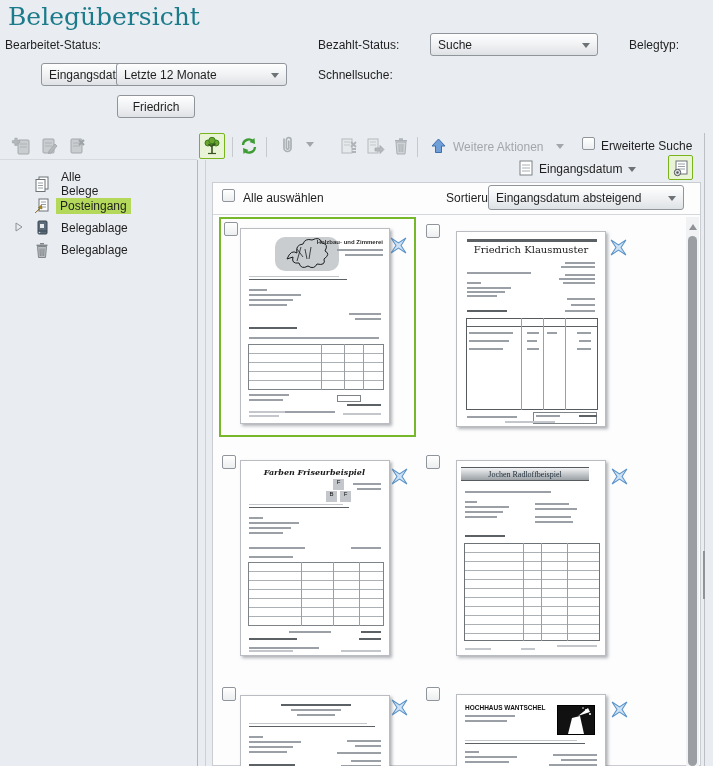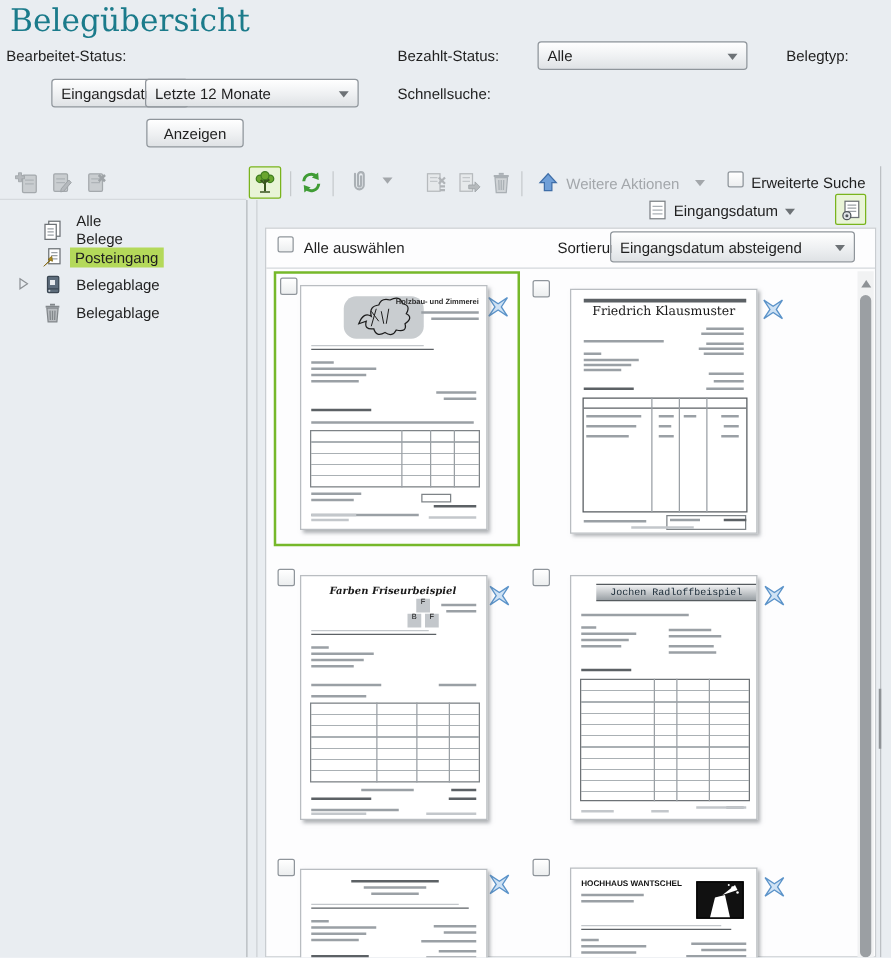--- a/index.html
+++ b/index.html
@@ -95,7 +95,7 @@
   <div class="flabel" style="left:5px; top:38px;">Bearbeitet-Status:</div>
   <div class="flabel" style="left:318px; top:38px;">Bezahlt-Status:</div>
   <div class="combo" style="left:430px; top:33px; width:168px;">
-    <span>Alle</span>
+    <span>Suche</span>
     <span class="arr"></span>
   </div>
   <div class="flabel" style="left:629px; top:38px;">Belegtyp:</div>

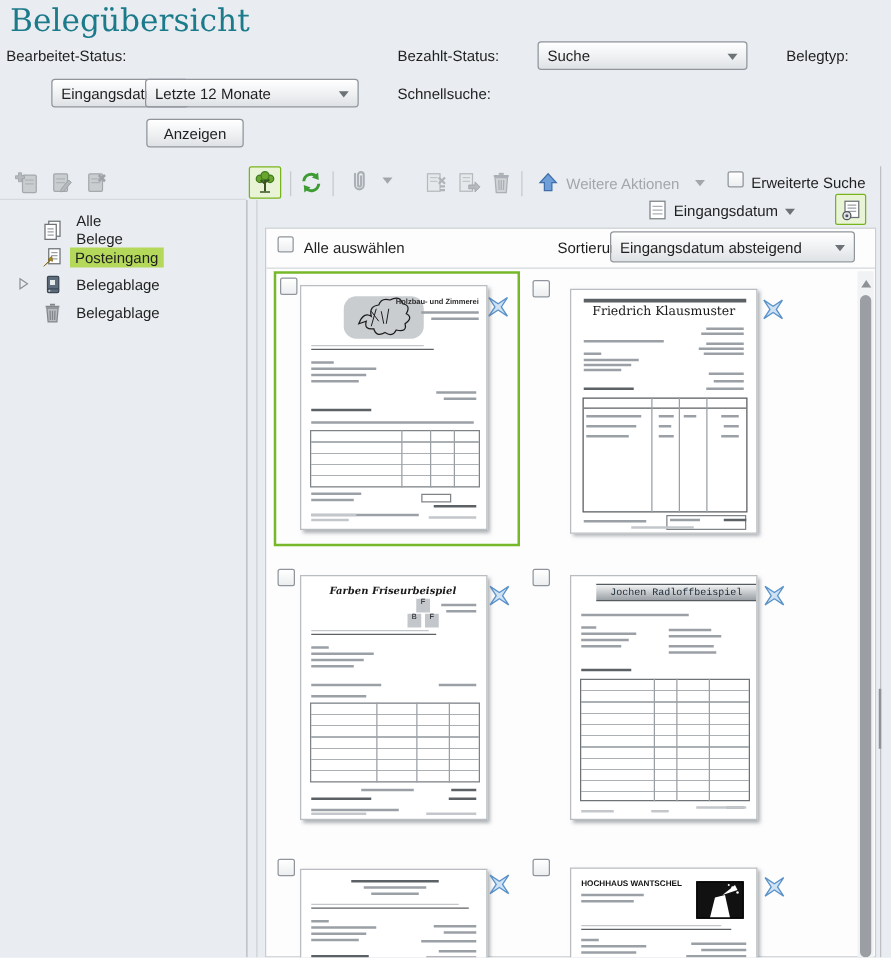--- a/index.html
+++ b/index.html
@@ -110,7 +110,7 @@
   </div>
   <div class="flabel" style="left:318px; top:68px;">Schnellsuche:</div>
 
-  <div class="btn" style="left:117px; top:95px; width:78px;">Anzeigen</div>
+  <div class="btn" style="left:117px; top:95px; width:78px;">Friedrich</div>
 
   <div class="icon-btn" style="left:8px; top:133px;">
     <svg width="22" height="22" viewBox="0 0 22 22">

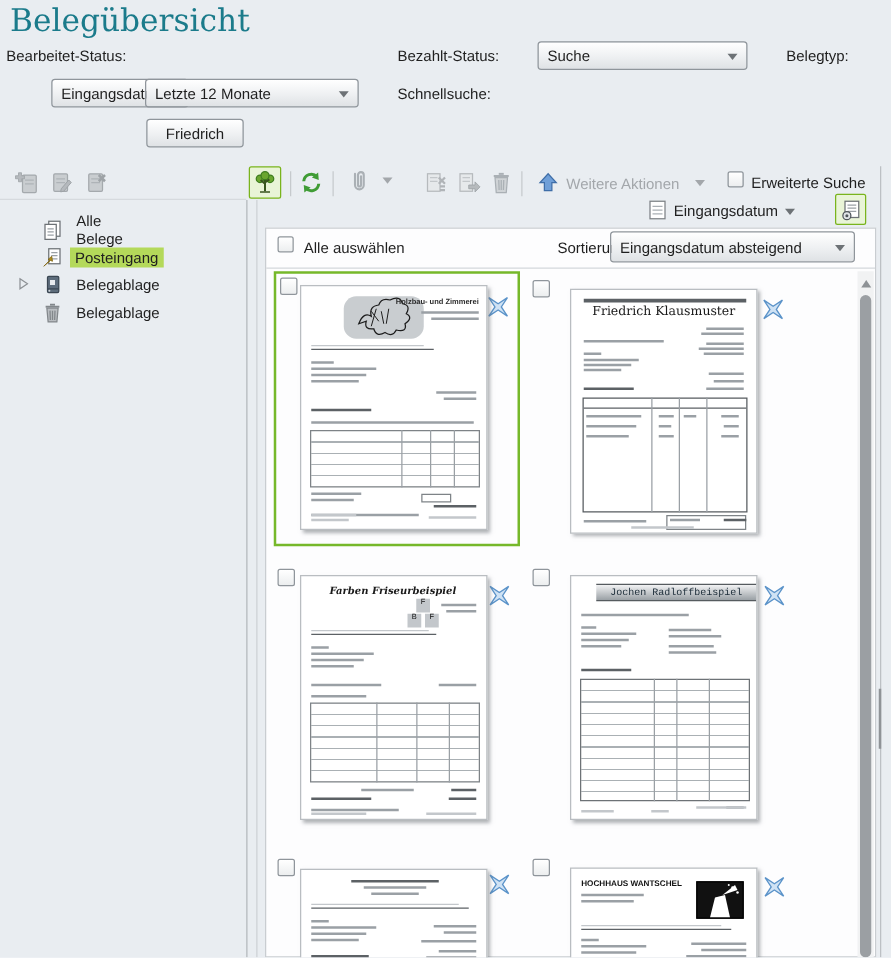--- a/index.html
+++ b/index.html
@@ -433,7 +433,7 @@
   </div>
 
   <div class="thumb" style="left:456px; top:460px;">
-    <div class="abs" style="left:20px; top:6px; width:128px; height:14px; background:linear-gradient(#f2f3f4,#9aa0a5); border-top:1px solid #565b5f; border-bottom:1px solid #565b5f; text-align:center; font-family:Liberation Mono, monospace; font-size:8px; color:#20303c; line-height:13px;">Jochen Radloffbeispiel</div>
+    <div class="abs" style="left:4px; top:6px; width:128px; height:14px; background:linear-gradient(#f2f3f4,#9aa0a5); border-top:1px solid #565b5f; border-bottom:1px solid #565b5f; text-align:center; font-family:Liberation Serif, serif; font-size:8px; color:#20303c; line-height:13px;">Jochen Radloffbeispiel</div>
     <div class="ln" style="left:8px; top:30px; width:86px;"></div>
     <div class="ln" style="left:8px; top:40px; width:12px;"></div>
     <div class="ln" style="left:8px; top:45px; width:44px;"></div>

